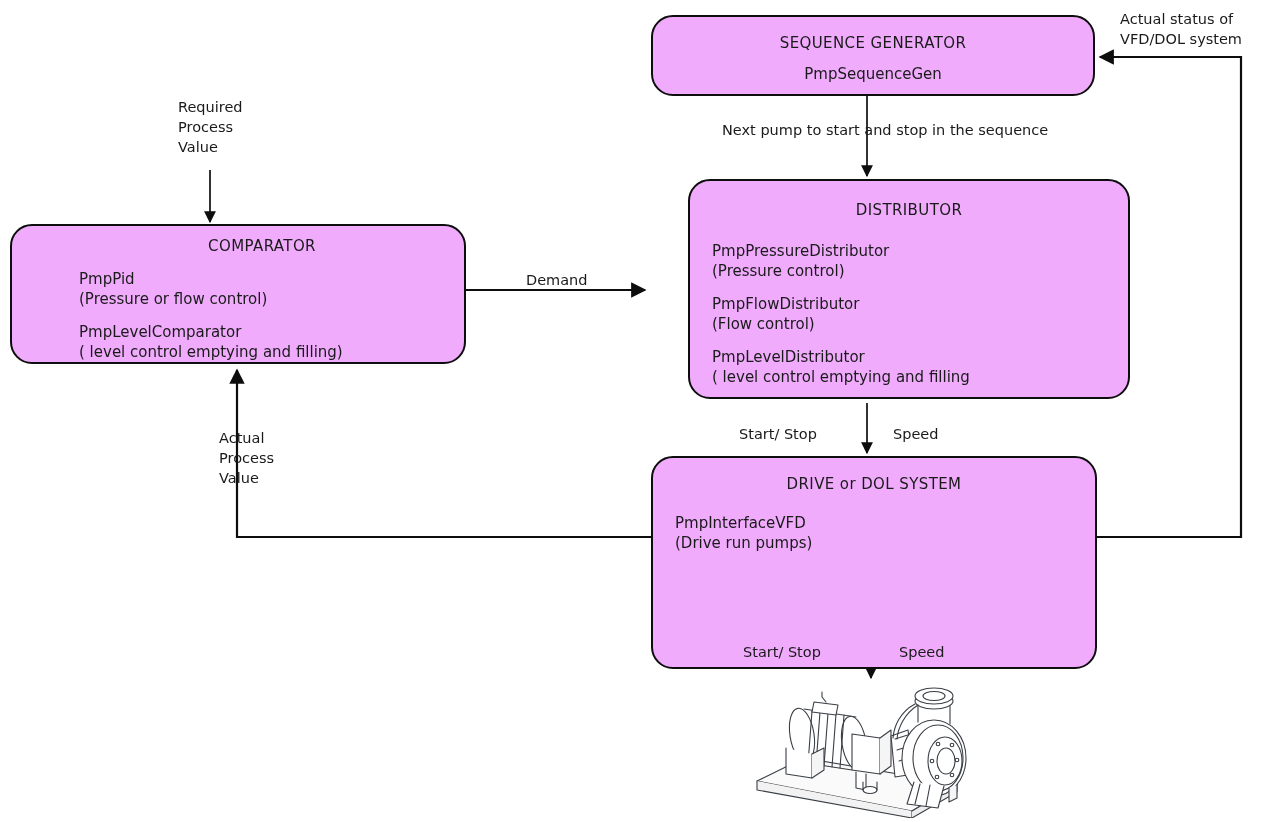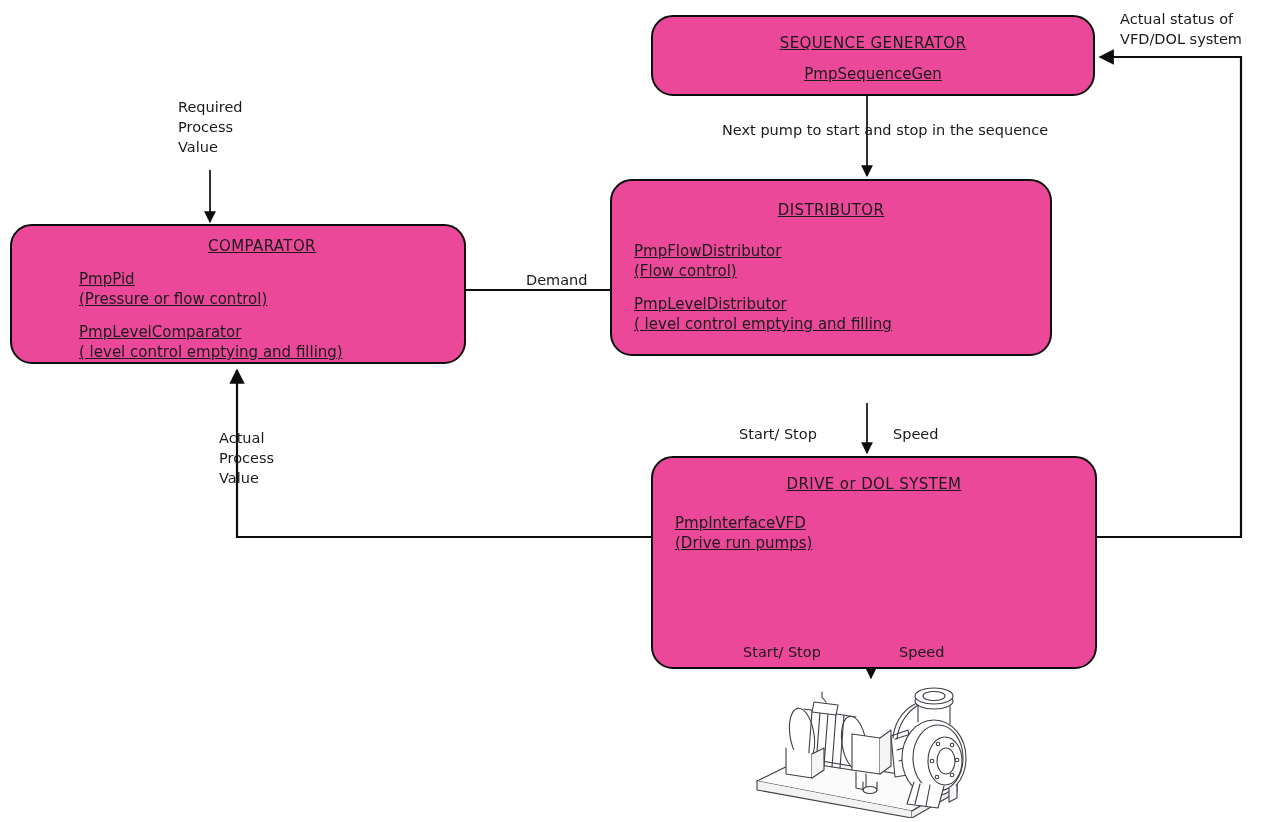--- a/index.html
+++ b/index.html
@@ -32,8 +32,7 @@
     box-sizing: border-box;
     border: 2px solid #0d0d0d;
     border-radius: 22px;
-    background: #ec4899;
-    text-decoration: underline;
+    background: #f0abfc;
   }
   .node-title {
     text-align: center;

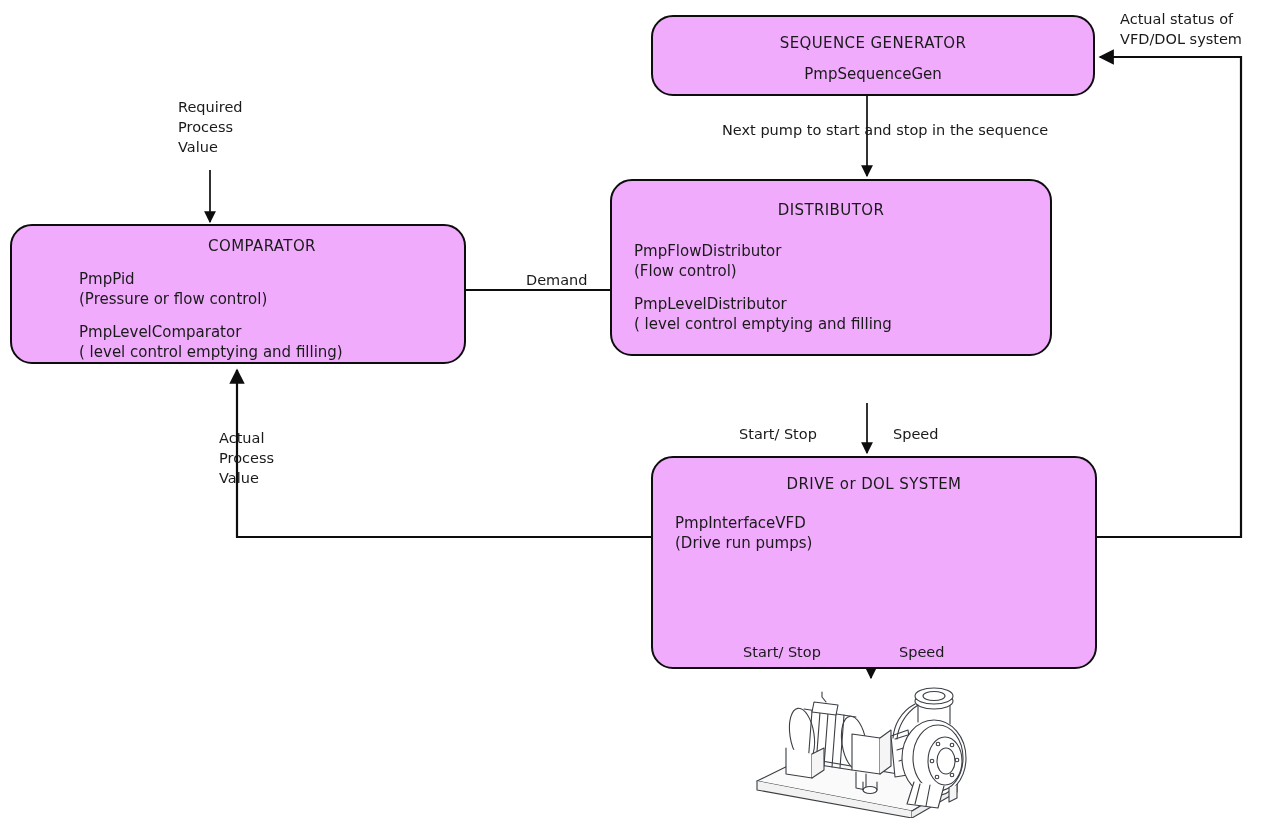--- a/index.html
+++ b/index.html
@@ -111,7 +111,7 @@
     </div>
   </div>
 
-  <div class="node" style="left:610px; top:179px; width:442px; height:177px;">
+  <div class="node" style="left:688px; top:179px; width:442px; height:220px;">
     <div class="node-title" style="margin-top:20px;">DISTRIBUTOR</div>
     <div class="node-body" style="margin:22px 0 0 22px;">
       <div class="entry">

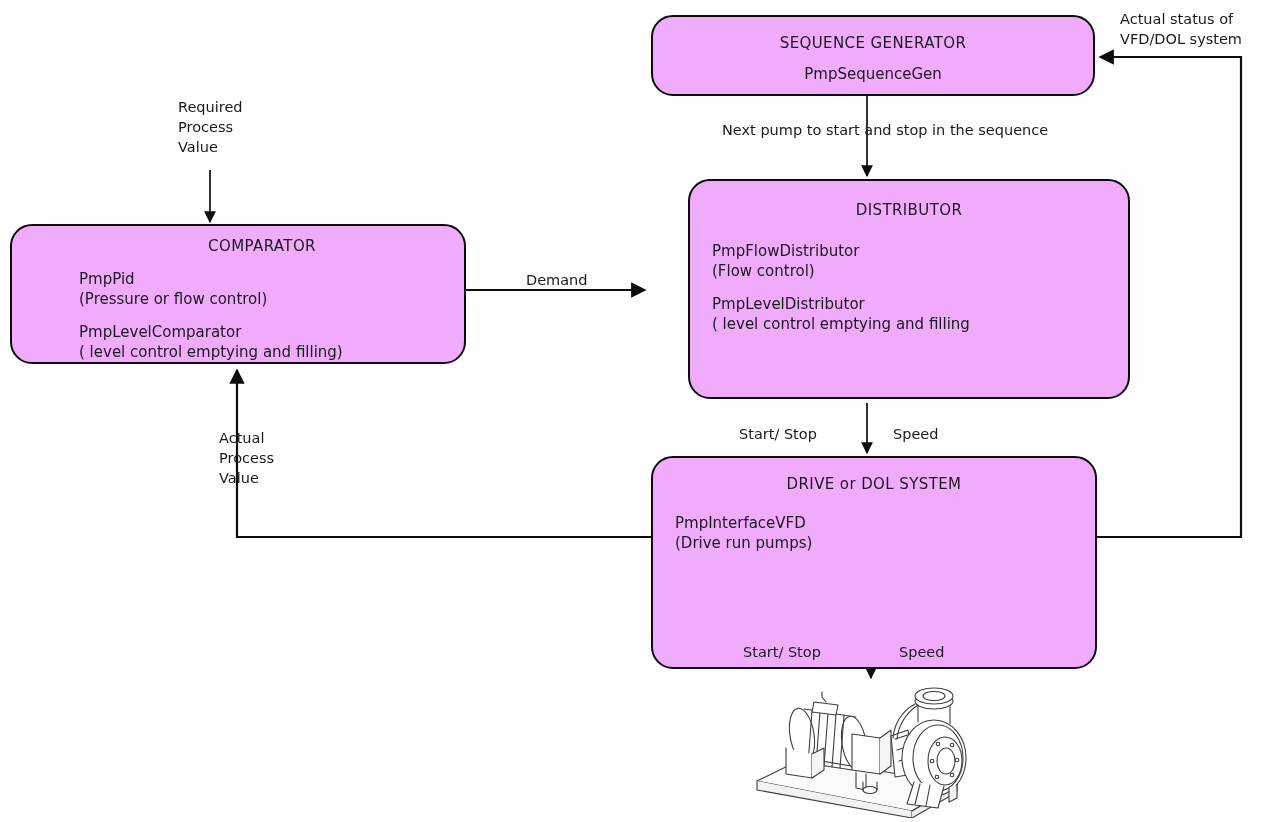--- a/index.html
+++ b/index.html
@@ -115,6 +115,10 @@
     <div class="node-title" style="margin-top:20px;">DISTRIBUTOR</div>
     <div class="node-body" style="margin:22px 0 0 22px;">
       <div class="entry">
+        <div>PmpPressureDistributor</div>
+        <div>(Pressure control)</div>
+      </div>
+      <div class="entry">
         <div>PmpFlowDistributor</div>
         <div>(Flow control)</div>
       </div>

